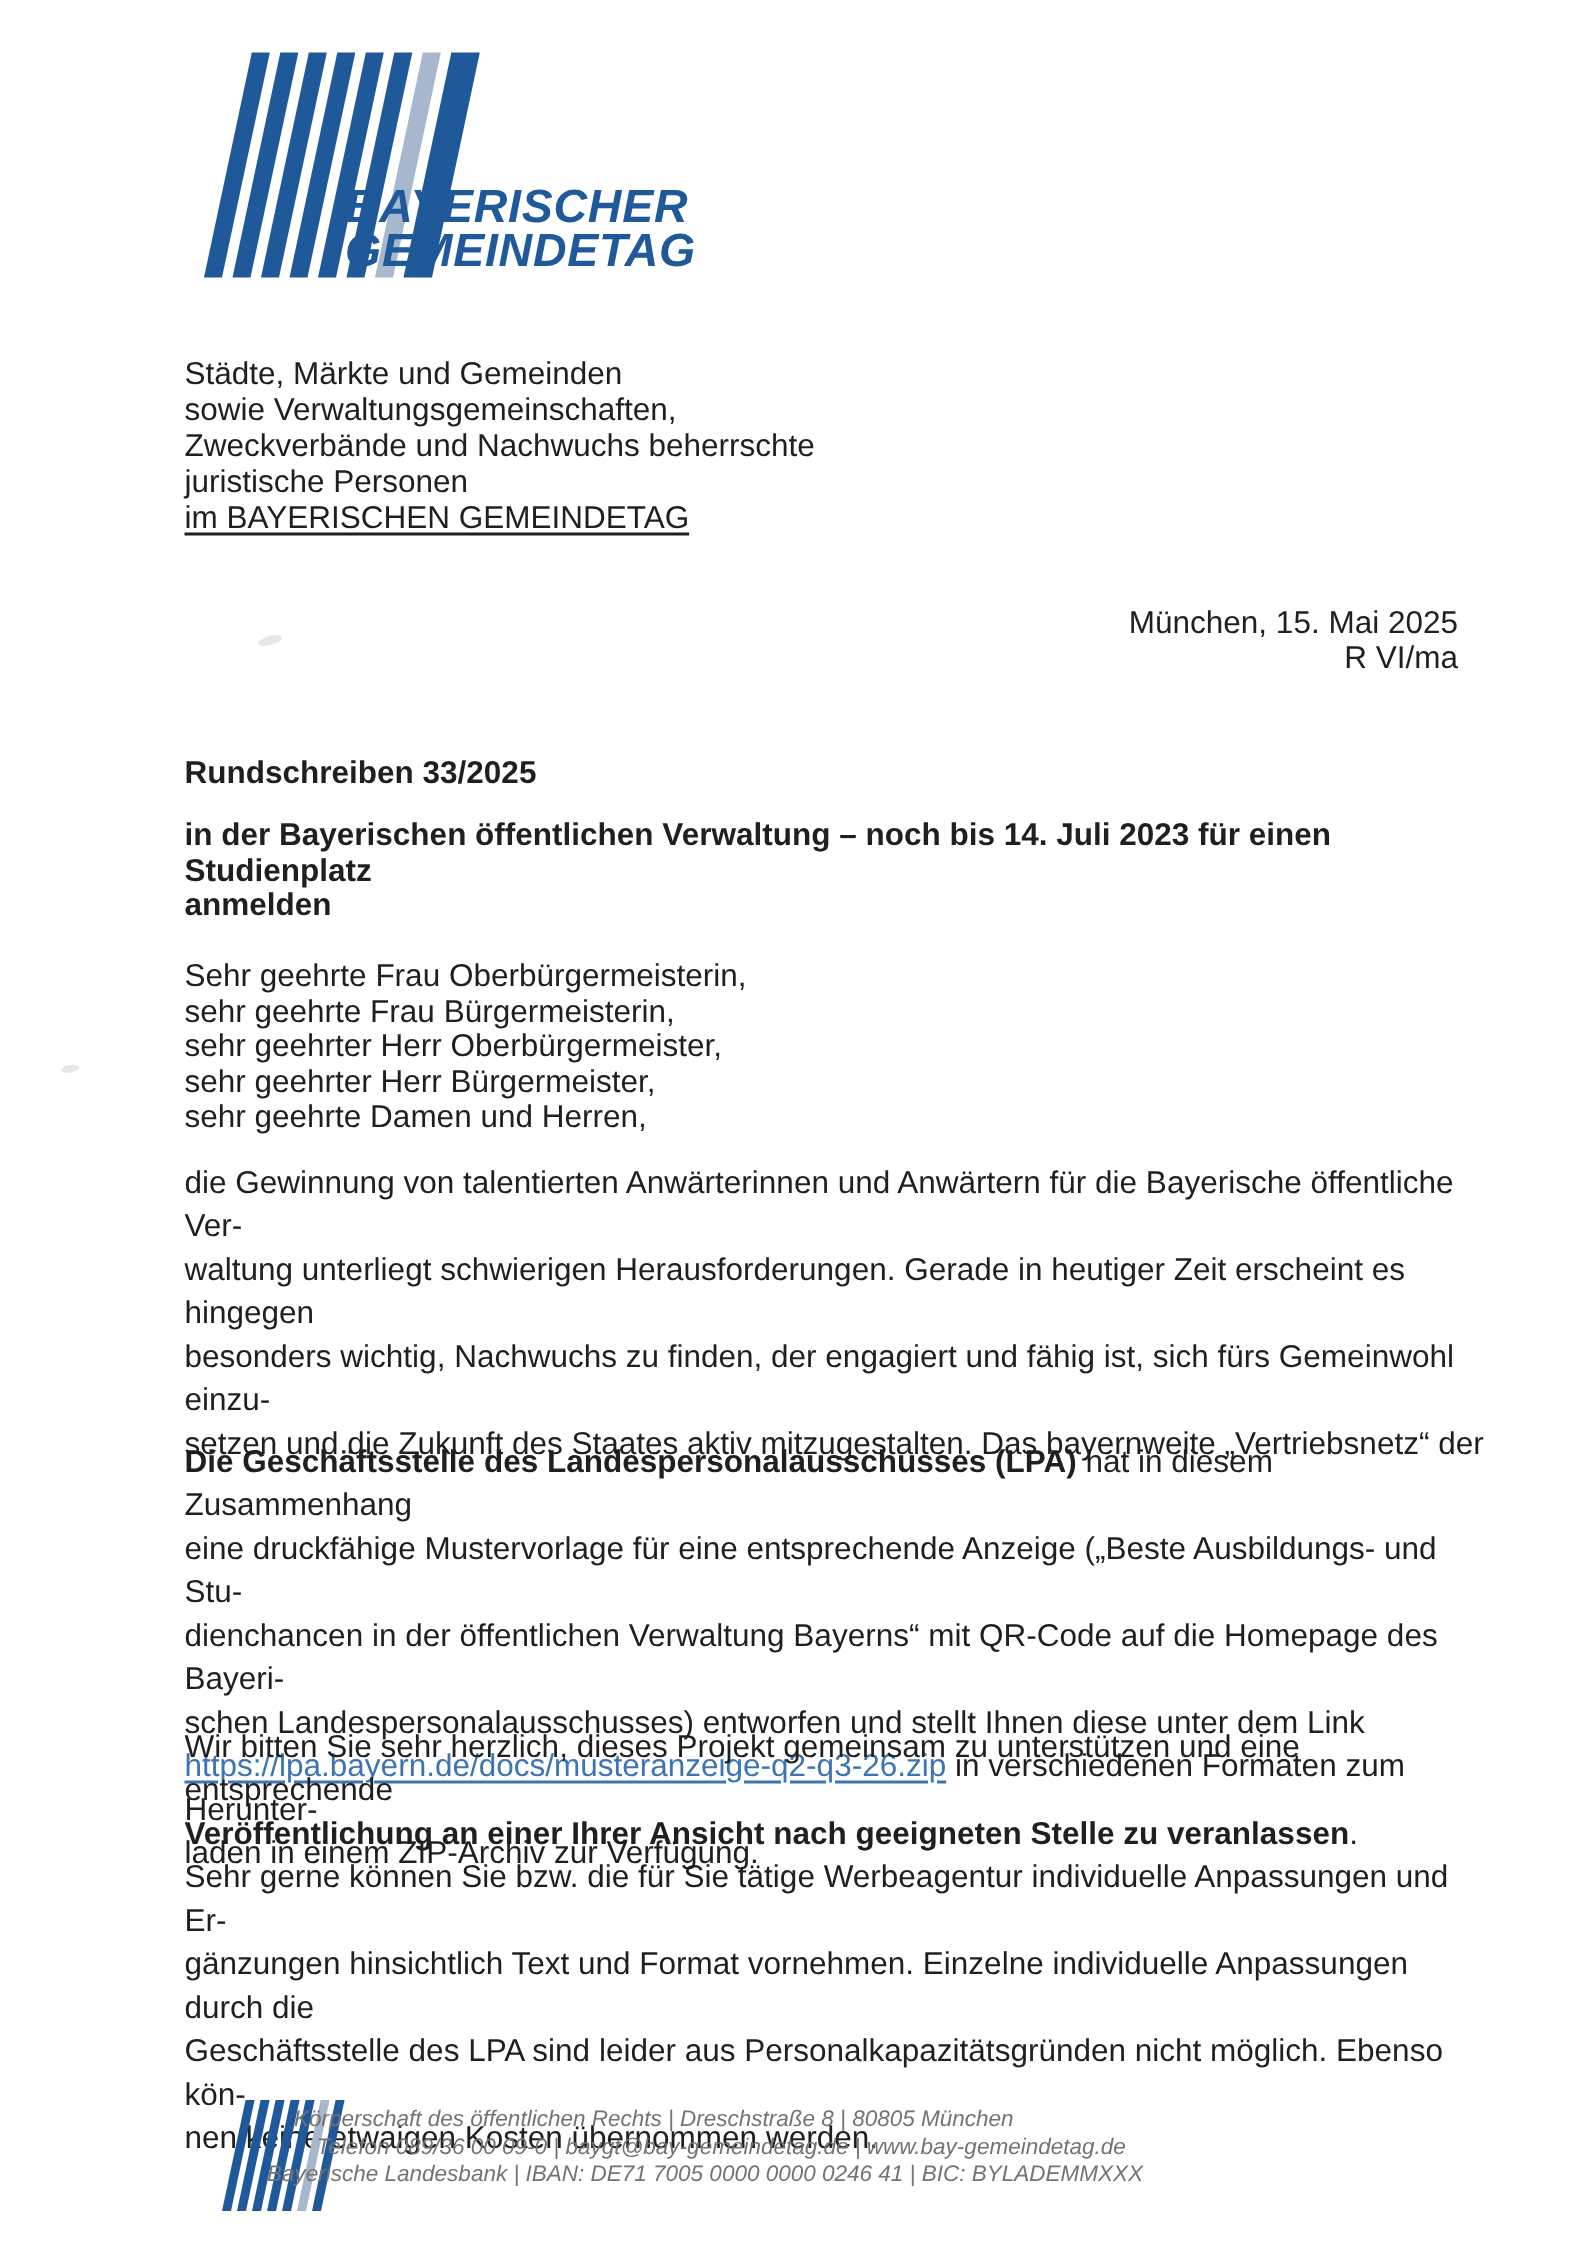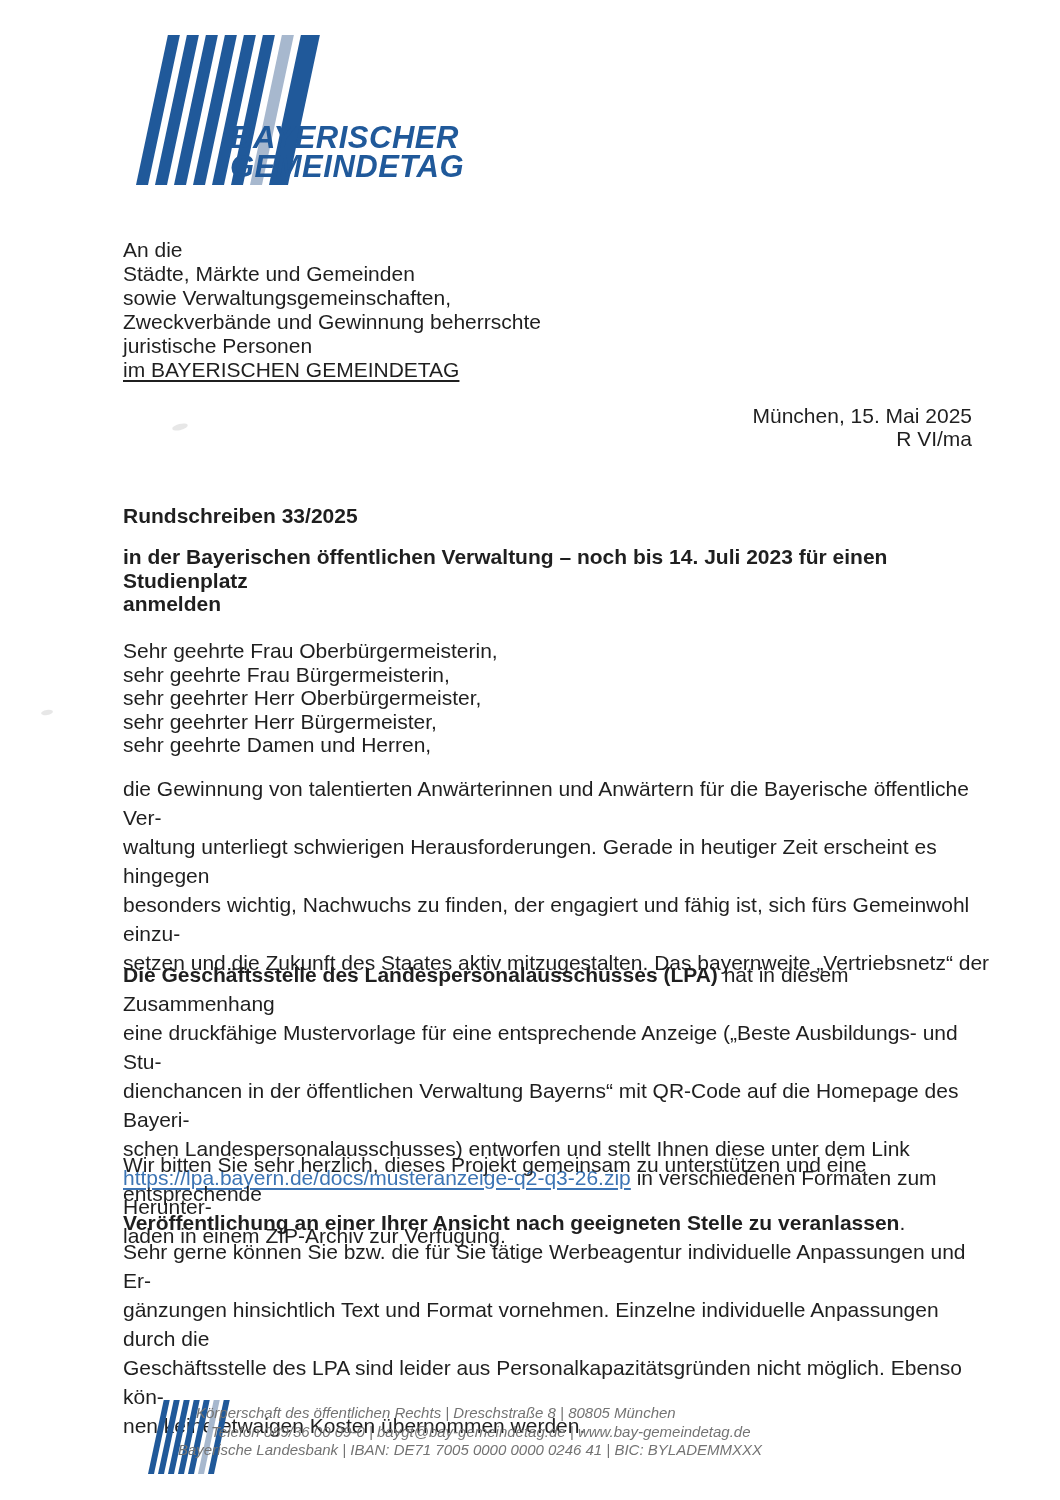--- a/index.html
+++ b/index.html
@@ -99,7 +99,6 @@
   <div class="smudge b"></div>
 
   <div class="block recipient">
-    <div>An die</div>
     <div>Städte, Märkte und Gemeinden</div>
     <div>sowie Verwaltungsgemeinschaften,</div>
     <div>Zweckverbände und Gewinnung beherrschte</div>

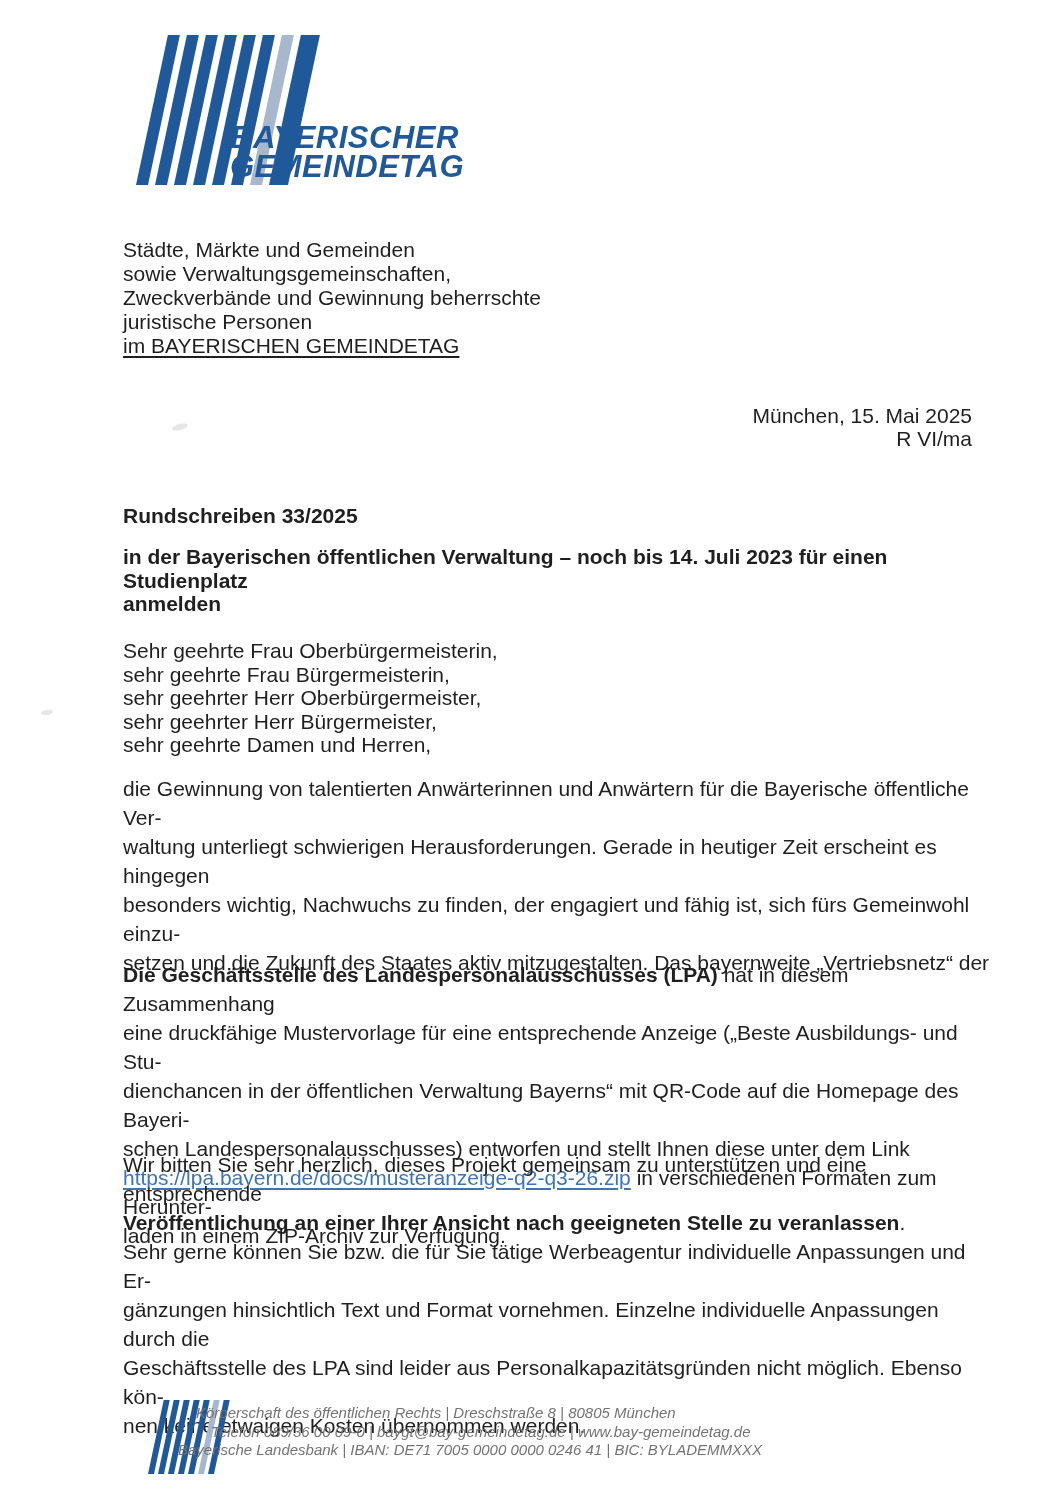--- a/index.html
+++ b/index.html
@@ -101,7 +101,7 @@
   <div class="block recipient">
     <div>Städte, Märkte und Gemeinden</div>
     <div>sowie Verwaltungsgemeinschaften,</div>
-    <div>Zweckverbände und Gewinnung beherrschte</div>
+    <div>Zweckverbände und Nachwuchs beherrschte</div>
     <div>juristische Personen</div>
     <div class="u">im BAYERISCHEN GEMEINDETAG</div>
   </div>

